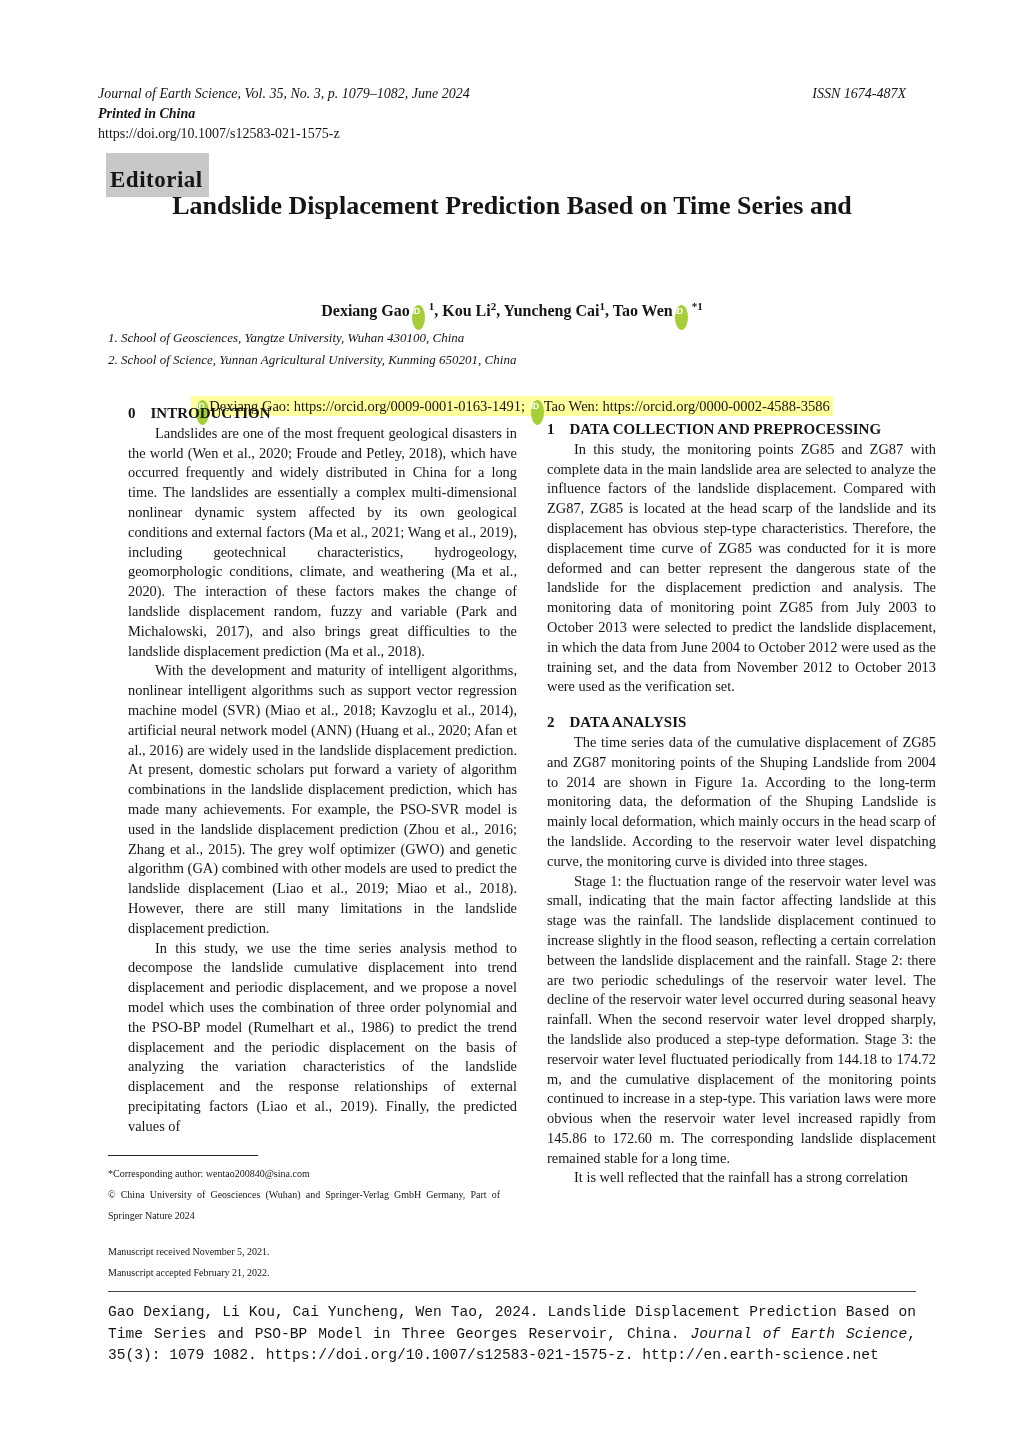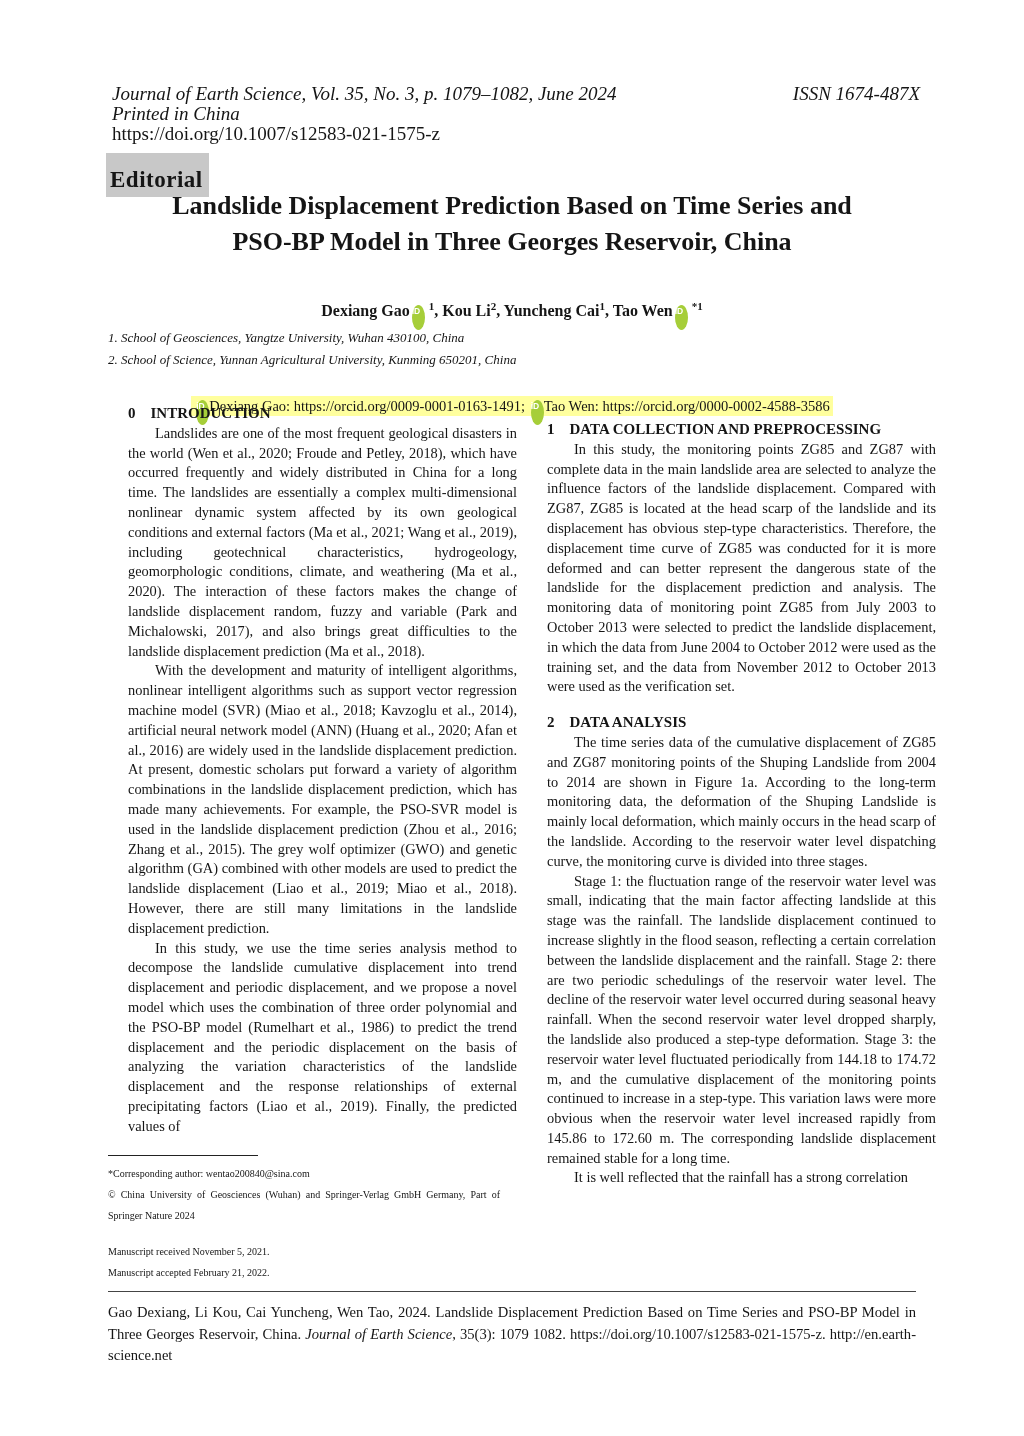--- a/index.html
+++ b/index.html
@@ -13,7 +13,7 @@
     overflow: hidden;
   }
   
-  .header { position: absolute; left: 112px; top: 84px; width: 808px; font-size: 19px; line-height: 20px; }
+  .header { position: absolute; left: 98px; top: 84px; width: 808px; font-size: 14px; line-height: 20px; }
   .header-row1 { display: flex; justify-content: space-between; font-style: italic; }
   .printed-line { font-style: italic; }
   .doi-line { font-style: normal; }

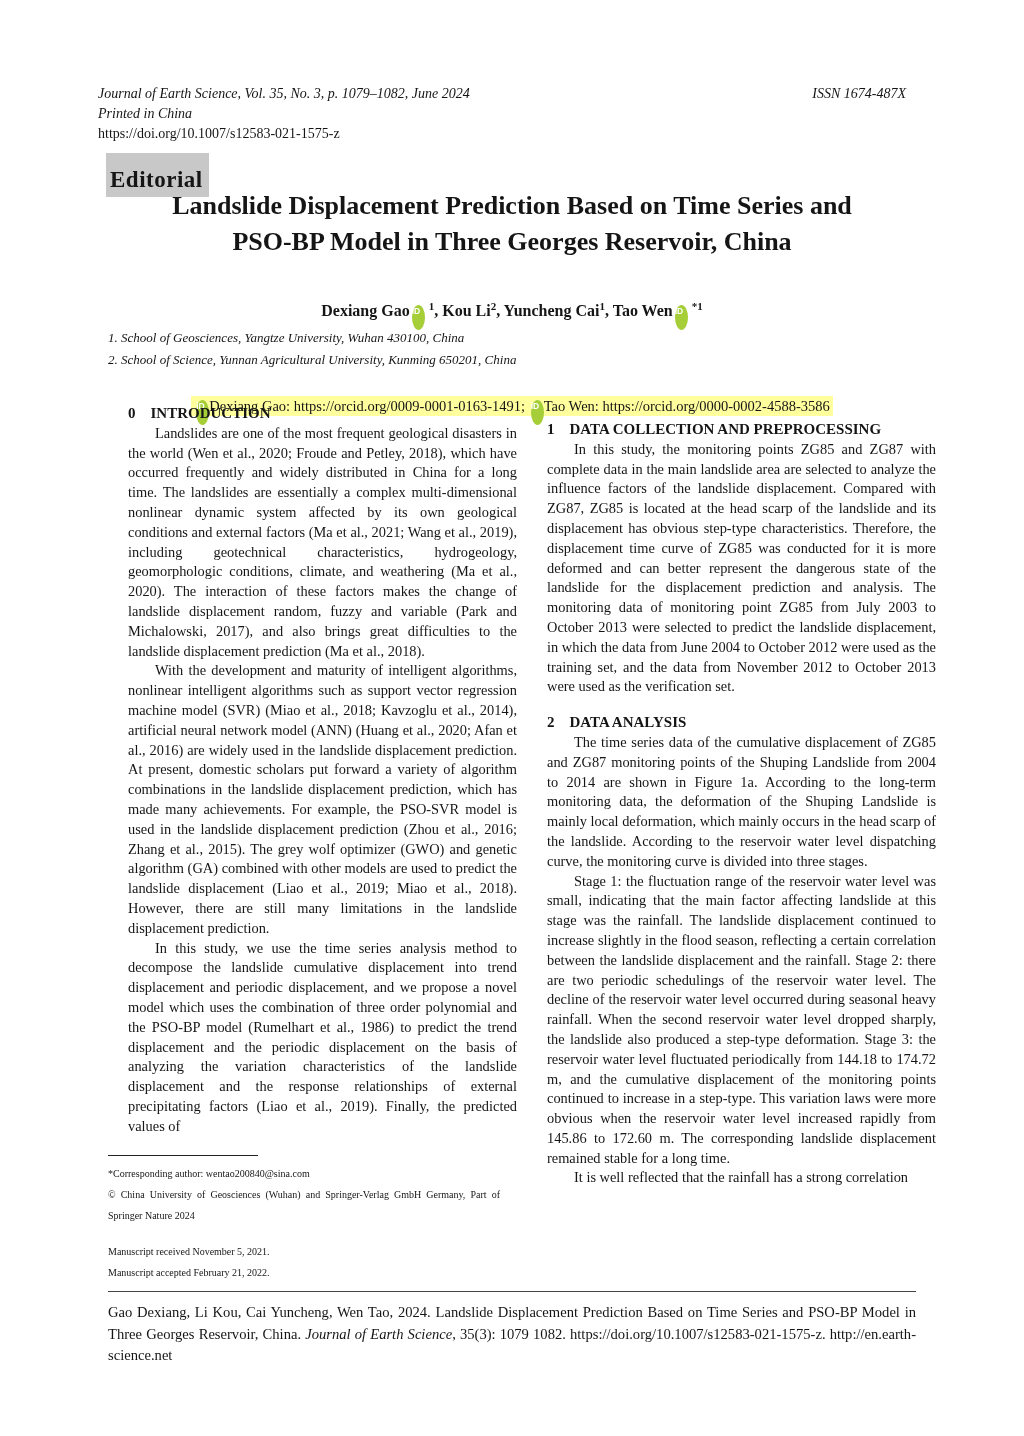--- a/index.html
+++ b/index.html
@@ -15,7 +15,7 @@
   
   .header { position: absolute; left: 98px; top: 84px; width: 808px; font-size: 14px; line-height: 20px; }
   .header-row1 { display: flex; justify-content: space-between; font-style: italic; }
-  .printed-line { font-style: italic; }
+  .printed-line { font-style: italic; font-weight: bold; }
   .doi-line { font-style: normal; }
   
   .editorial {

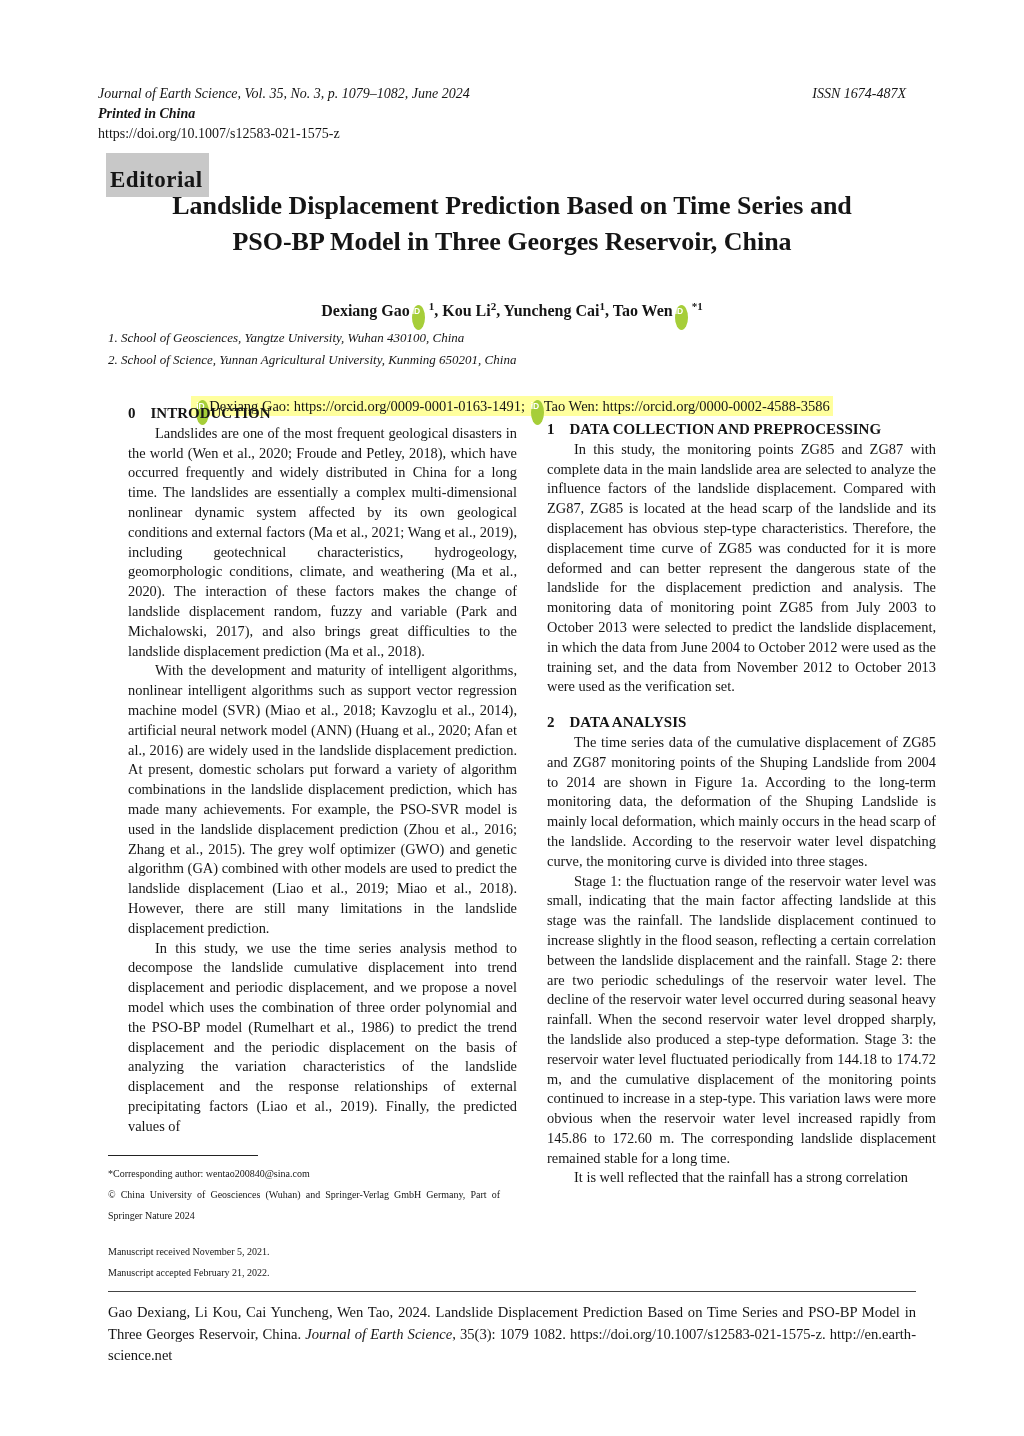--- a/index.html
+++ b/index.html
@@ -88,7 +88,6 @@
 
   <div class="title">
     <div>Landslide Displacement Prediction Based on Time Series and</div>
-    <div>PSO-BP Model in Three Georges Reservoir, China</div>
   </div>
 
   <div class="authors-line">

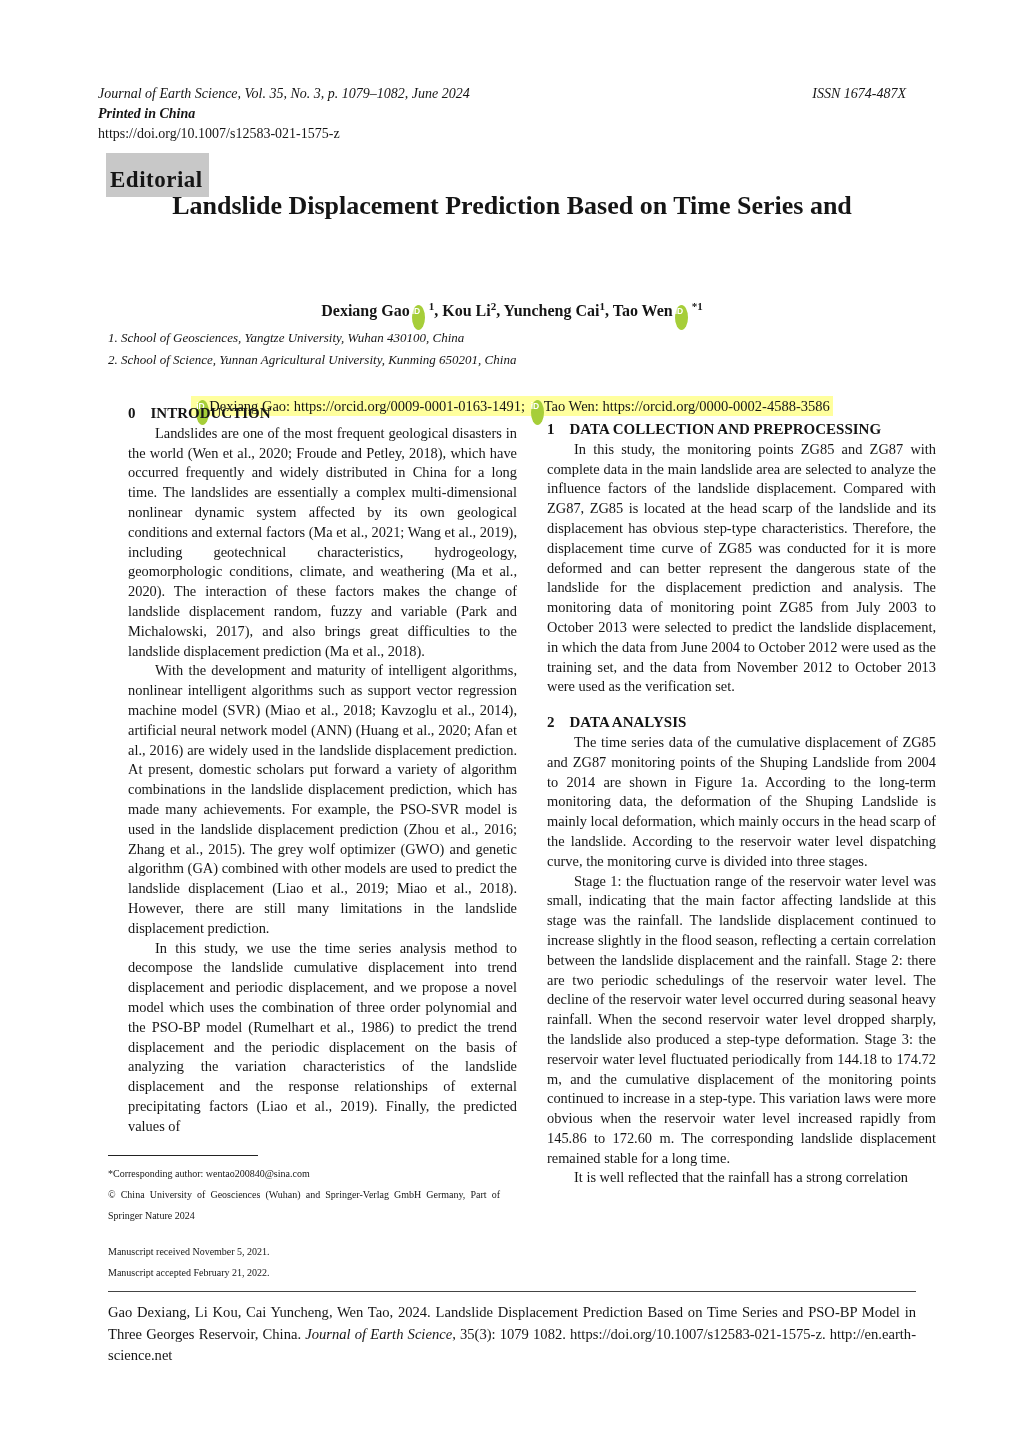--- a/index.html
+++ b/index.html
@@ -67,7 +67,7 @@
   .fn-gap { height: 15px; }
   
   .footer-rule { position: absolute; left: 108px; top: 1291px; width: 808px; border-top: 1.2px solid #444444; }
-  .citation { position: absolute; left: 108px; top: 1302px; width: 808px; font-size: 14.6px; line-height: 21.5px; text-align: justify; }
+  .citation { position: absolute; left: 108px; top: 1302px; width: 808px; font-size: 14.6px; line-height: 21.5px; text-align: justify; font-family: Liberation Mono, monospace; }
   .italic { font-style: italic; }
 </style>
 </head>

